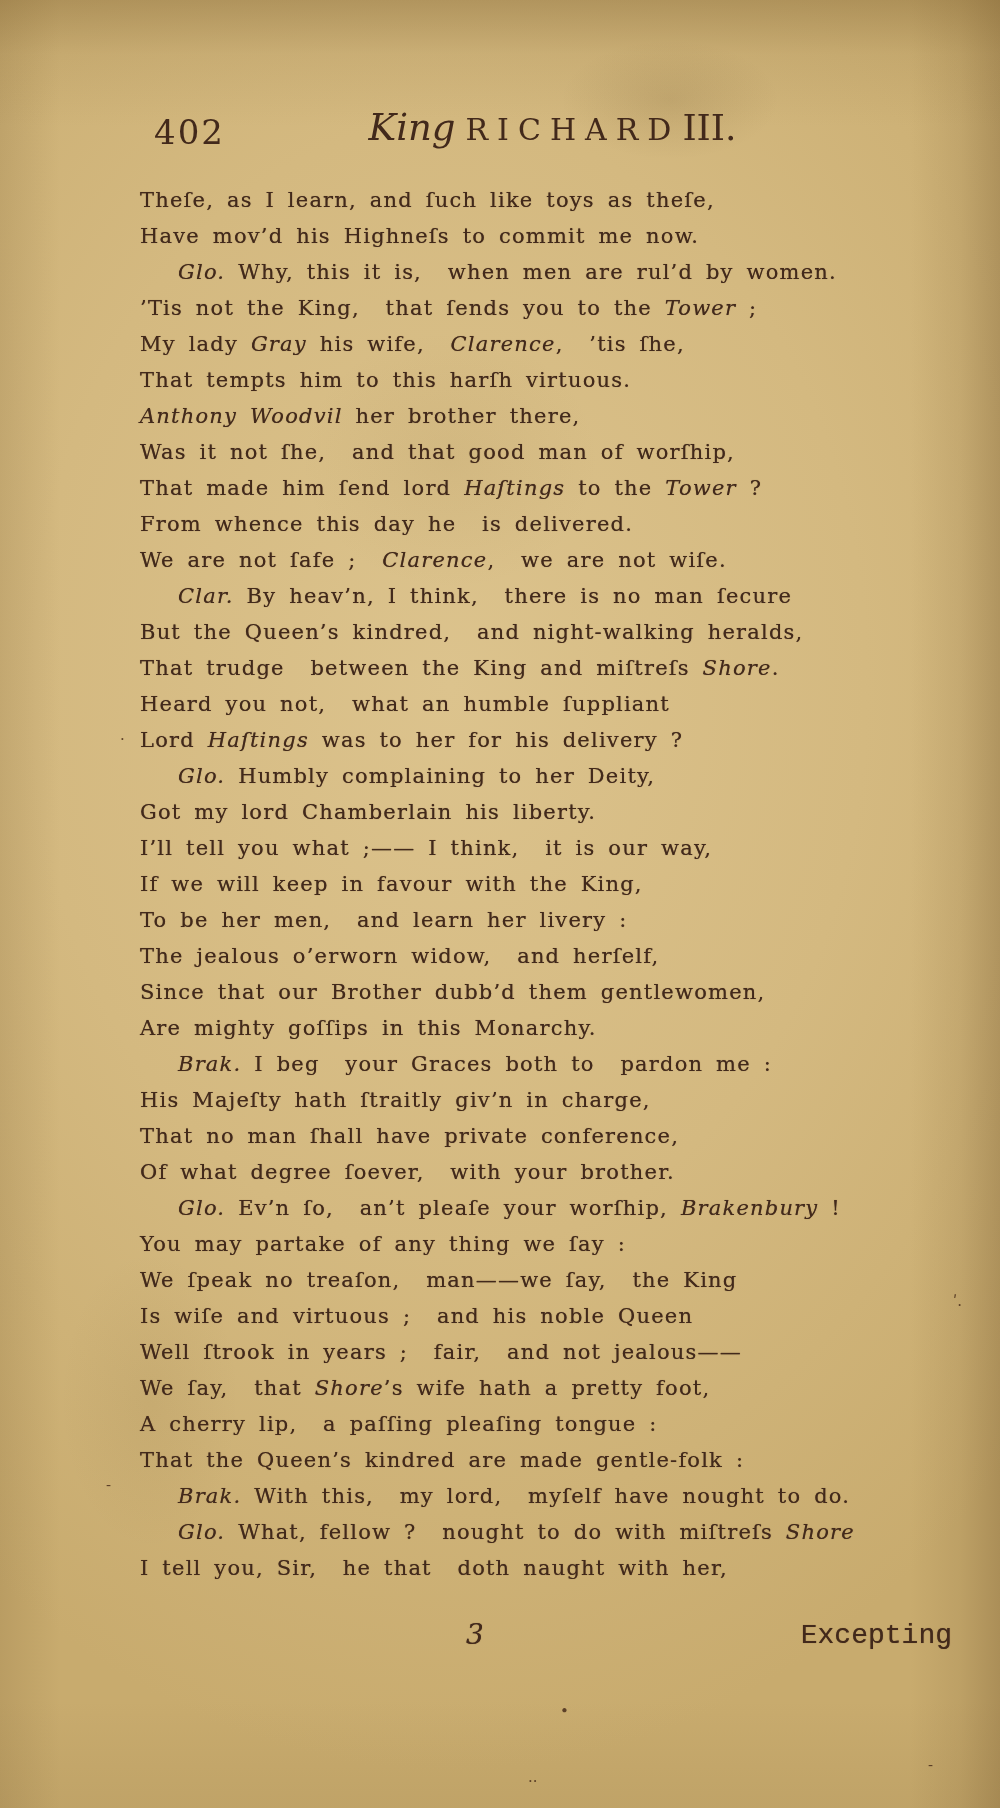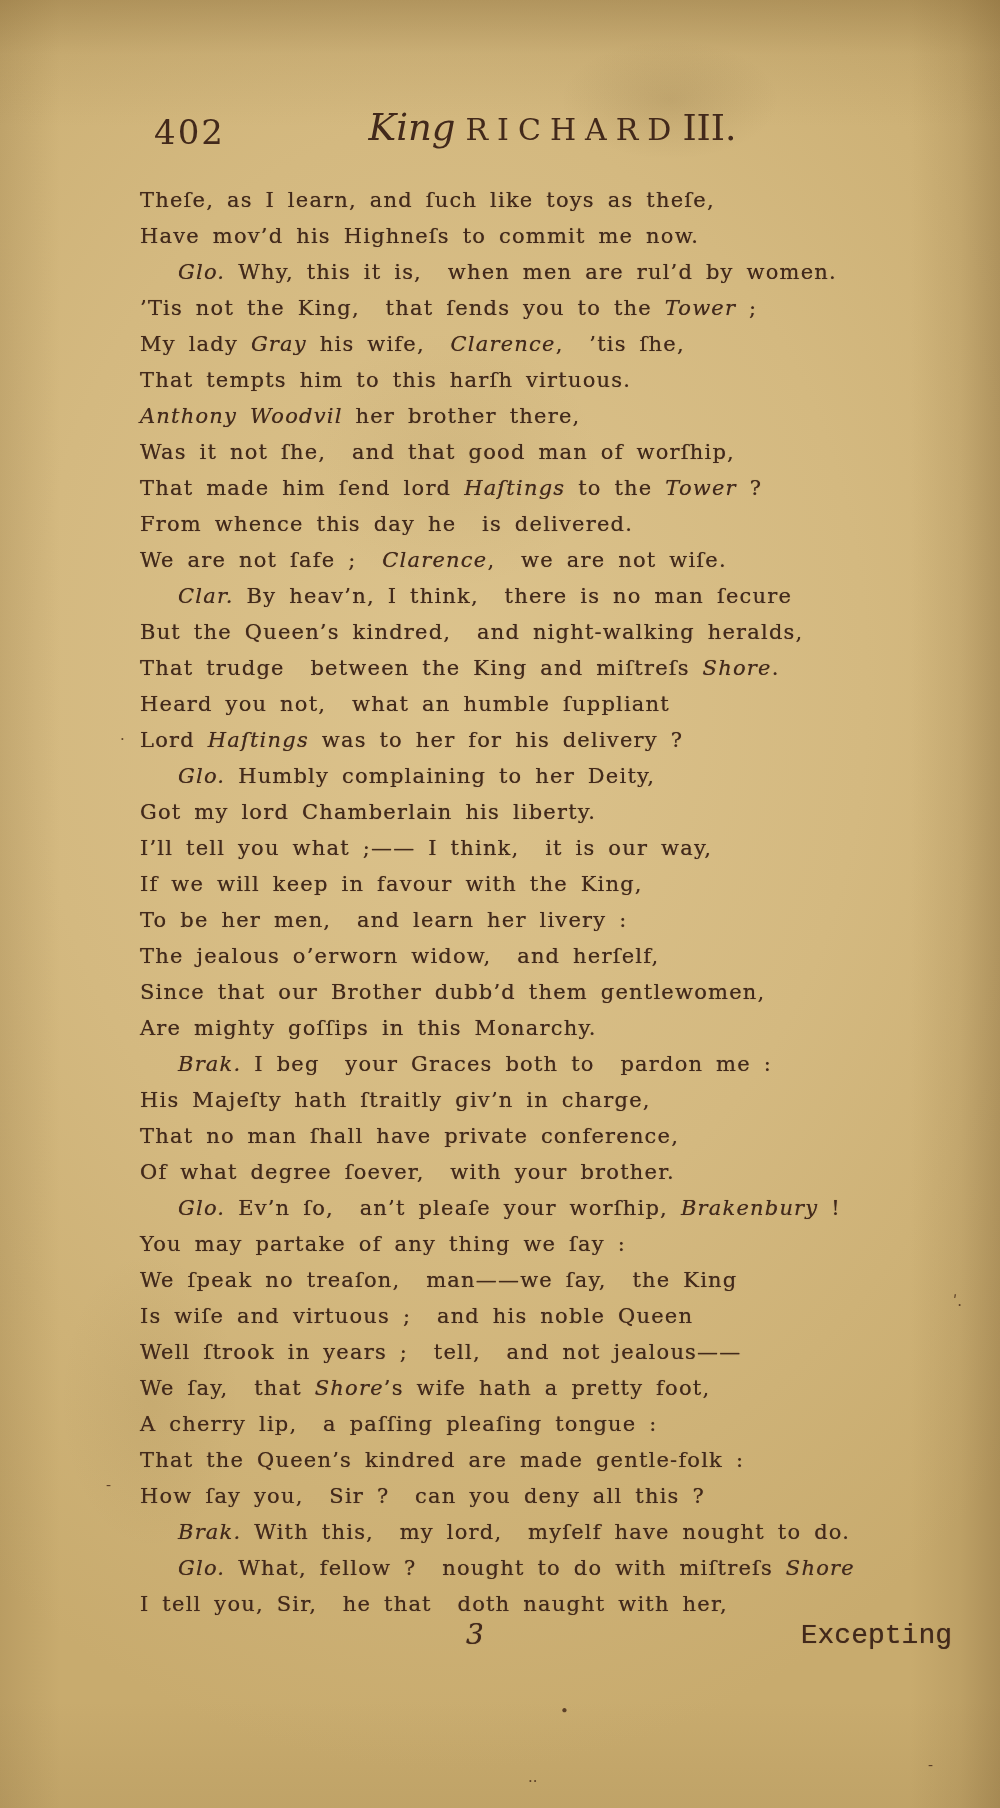--- a/index.html
+++ b/index.html
@@ -102,7 +102,7 @@
       <div class="line"><span class="rm">You may partake of any thing we ſay :</span></div>
       <div class="line"><span class="rm">We ſpeak no treaſon,  man——we ſay,  the King</span></div>
       <div class="line"><span class="rm">Is wiſe and virtuous ;  and his noble Queen</span></div>
-      <div class="line"><span class="rm">Well ſtrook in years ;  tell,  and not jealous——</span></div>
+      <div class="line"><span class="rm">Well ſtrook in years ;  fair,  and not jealous——</span></div>
       <div class="line"><span class="rm">We ſay,  that </span><span class="it">Shore</span><span class="rm">’s wife hath a pretty foot,</span></div>
       <div class="line"><span class="rm">A cherry lip,  a paſſing pleaſing tongue :</span></div>
       <div class="line"><span class="rm">That the Queen’s kindred are made gentle-folk :</span></div>

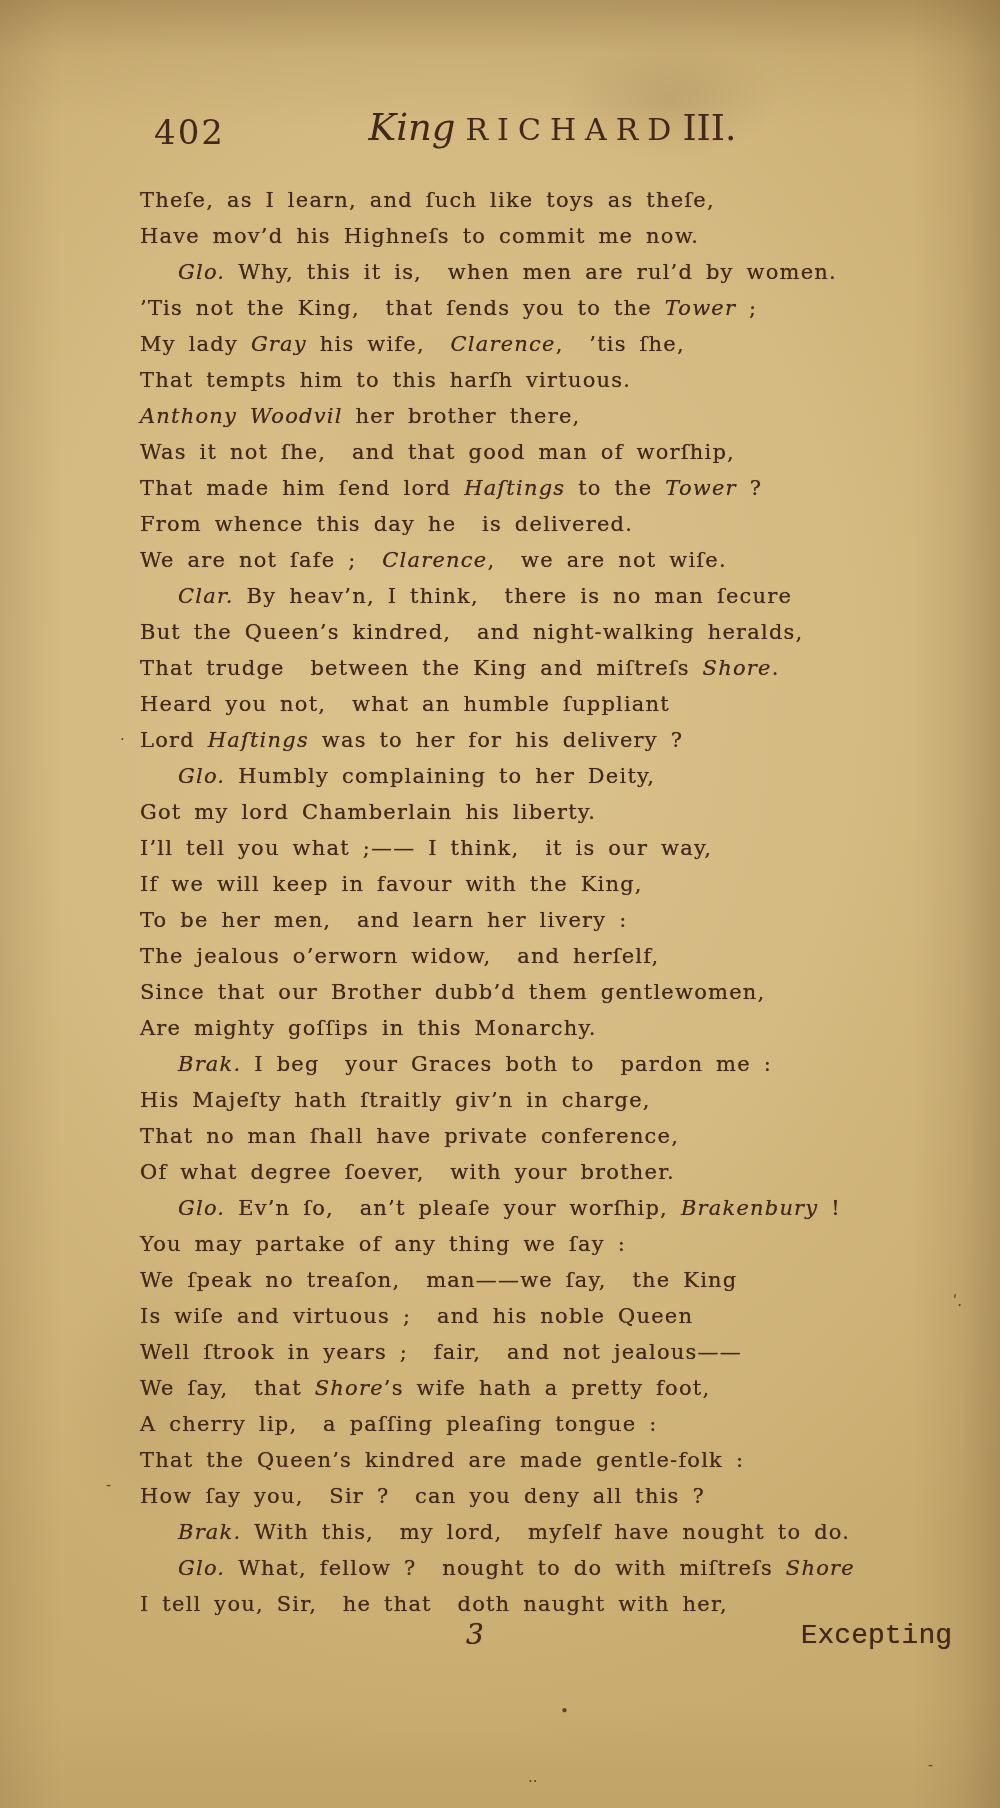--- a/index.html
+++ b/index.html
@@ -106,7 +106,6 @@
       <div class="line"><span class="rm">We ſay,  that </span><span class="it">Shore</span><span class="rm">’s wife hath a pretty foot,</span></div>
       <div class="line"><span class="rm">A cherry lip,  a paſſing pleaſing tongue :</span></div>
       <div class="line"><span class="rm">That the Queen’s kindred are made gentle-folk :</span></div>
-      <div class="line"><span class="rm">How ſay you,  Sir ?  can you deny all this ?</span></div>
       <div class="line indent"><span class="it">Brak.</span><span class="rm"> With this,  my lord,  myſelf have nought to do.</span></div>
       <div class="line indent"><span class="it">Glo.</span><span class="rm"> What, fellow ?  nought to do with miſtreſs </span><span class="it">Shore</span></div>
       <div class="line"><span class="rm">I tell you, Sir,  he that  doth naught with her,</span></div>

